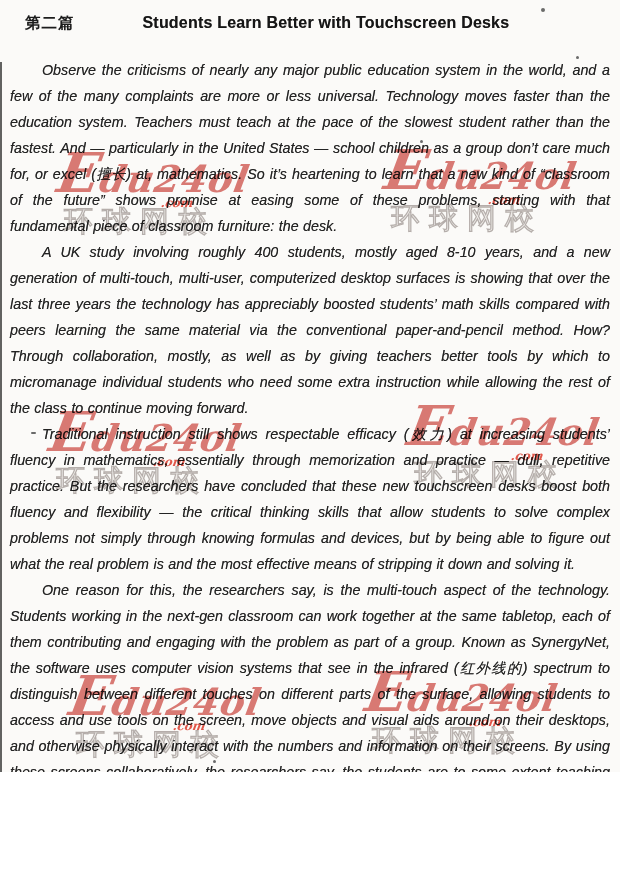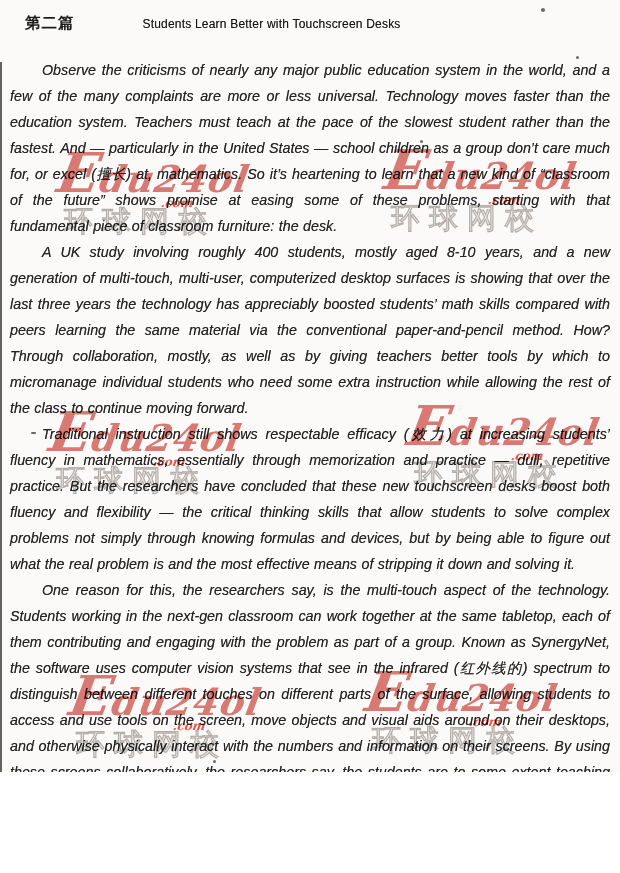--- a/index.html
+++ b/index.html
@@ -27,7 +27,7 @@
   }
   .title{
     margin:0 0 12px 68px;
-    font-size:12px;font-weight:normal;color:#161616;
+    font-size:16px;font-weight:bold;color:#161616;
     letter-spacing:.2px;
     text-shadow:0 0 .5px rgba(0,0,0,.5);
   }

